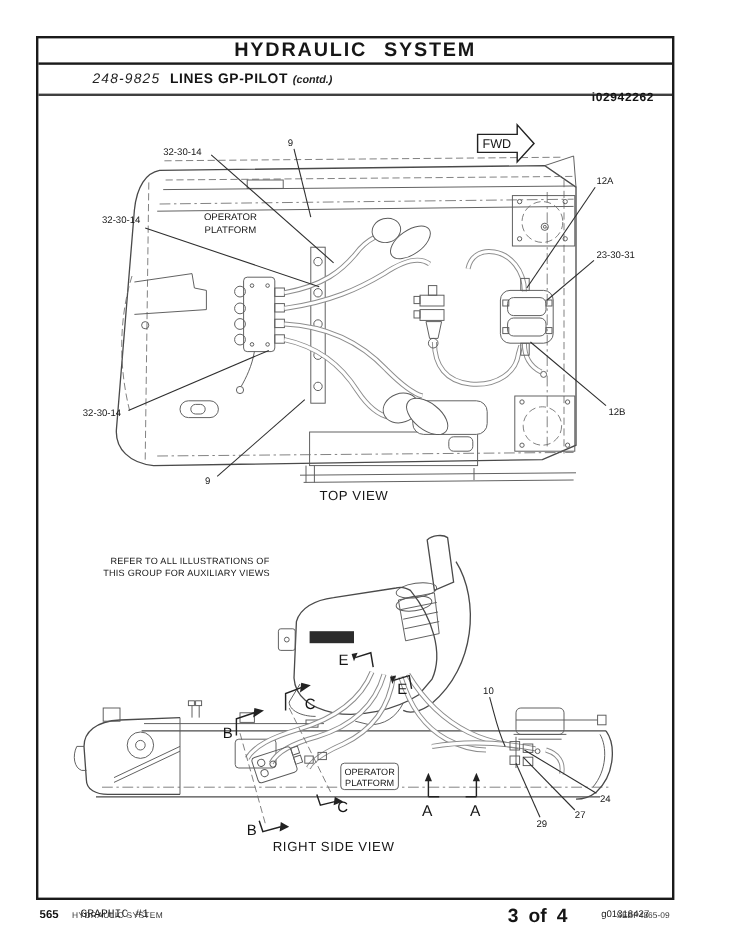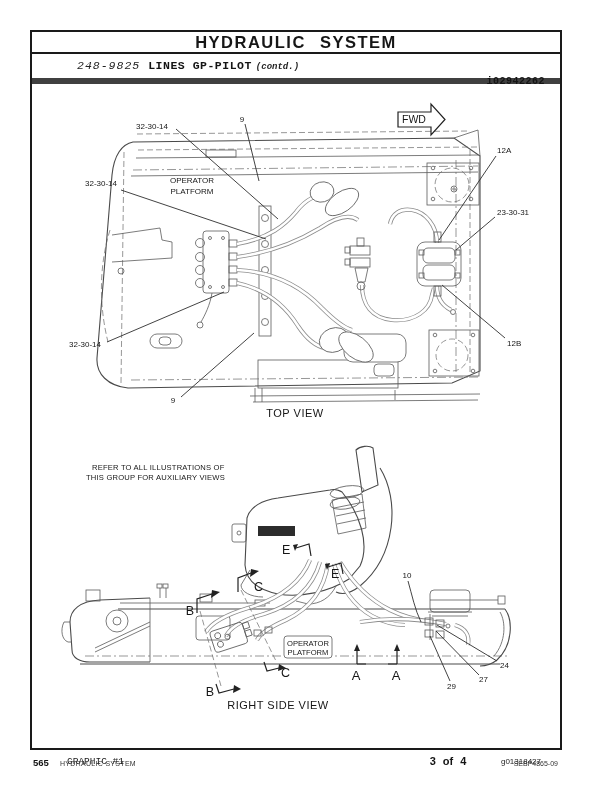--- a/index.html
+++ b/index.html
@@ -14,8 +14,8 @@
   #titlebar{left:0;top:0;width:100%;height:20px;border-bottom:2px solid #1a1a1a;
     text-align:center;font-size:16.5px;font-weight:bold;letter-spacing:1.5px;word-spacing:8px;
     line-height:21px;color:#161616;}
-  #subtitlebar{left:0;top:22px;width:100%;height:24px;border-bottom:6px solid #404040;
-    font-size:11.5px;line-height:24px;white-space:nowrap;font-family:Liberation Mono, monospace;}
+  #subtitlebar{left:0;top:22px;width:100%;height:24px;border-bottom:2px solid #404040;
+    font-size:11.5px;line-height:24px;white-space:nowrap;}
   .pn{font-style:italic;font-weight:normal;letter-spacing:1px;padding-left:45px;color:#222;}
   .pt{font-weight:bold;letter-spacing:0.5px;padding-left:8px;color:#141414;}
   .contd{font-style:italic;font-weight:bold;font-size:9px;padding-left:4px;color:#222;}

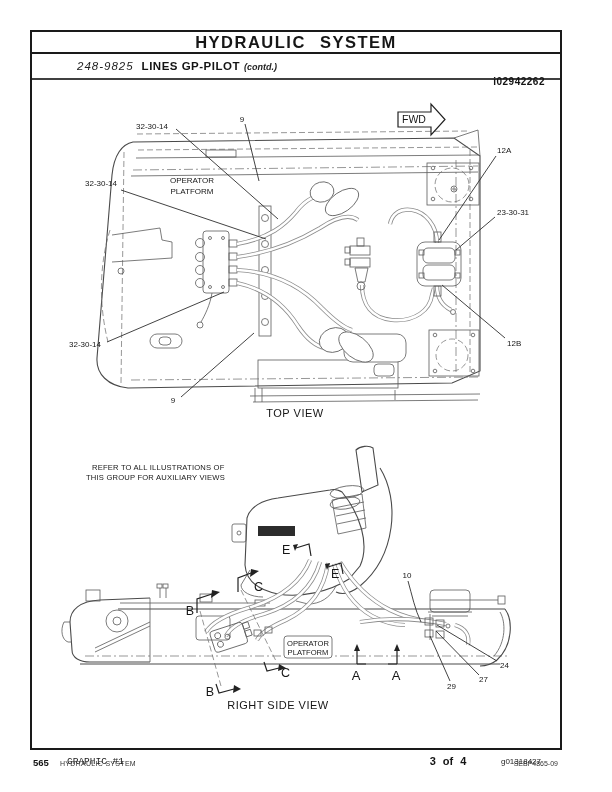--- a/index.html
+++ b/index.html
@@ -25,7 +25,7 @@
   #graphicid{left:430px;top:725px;width:118px;text-align:center;font-size:8px;color:#222;}
   #footer-page{left:33px;top:757px;font-size:9.5px;font-weight:bold;color:#141414;}
   #footer-section{left:60px;top:760px;font-size:7px;letter-spacing:0.3px;color:#333;}
-  #footer-sheet{left:418px;top:755px;width:60px;text-align:center;font-size:11px;font-weight:bold;word-spacing:4px;color:#141414;}
+  #footer-sheet{left:418px;top:755px;width:60px;text-align:center;font-size:16px;font-weight:bold;word-spacing:4px;color:#141414;}
   #footer-pub{left:460px;top:760px;width:98px;text-align:right;font-size:7px;color:#333;}
   svg text{font-family:"Liberation Sans", sans-serif;fill:#161616;}
   .art{stroke:#5b5b5b;fill:none;stroke-width:0.8;}

